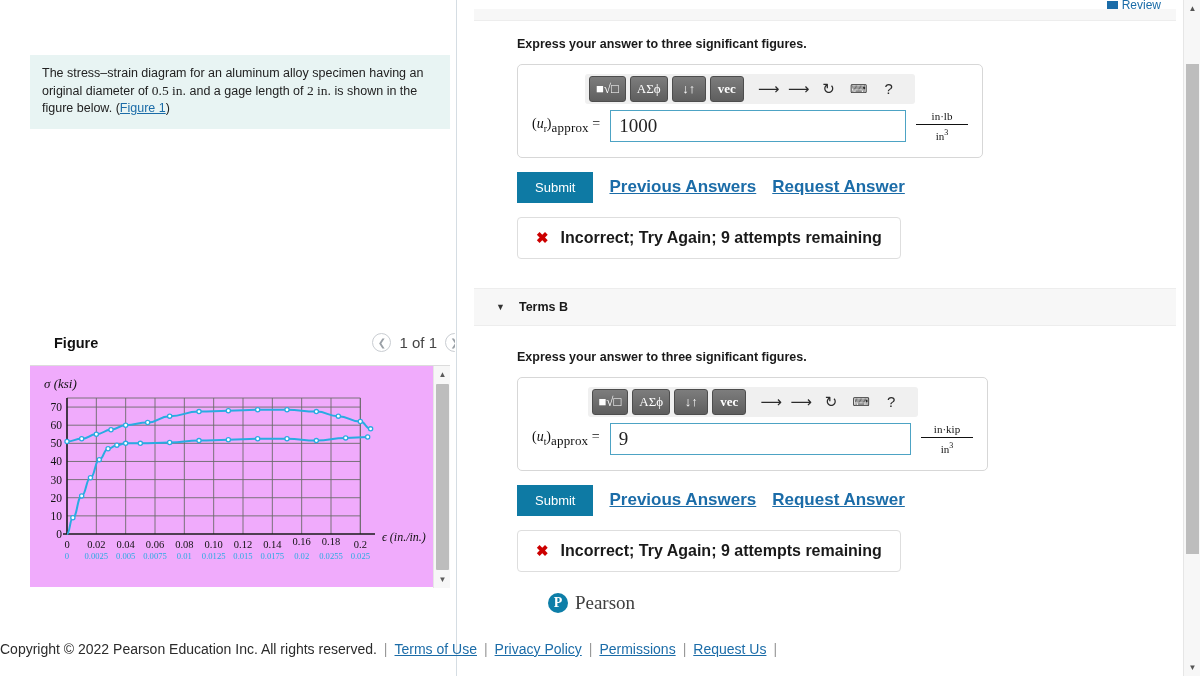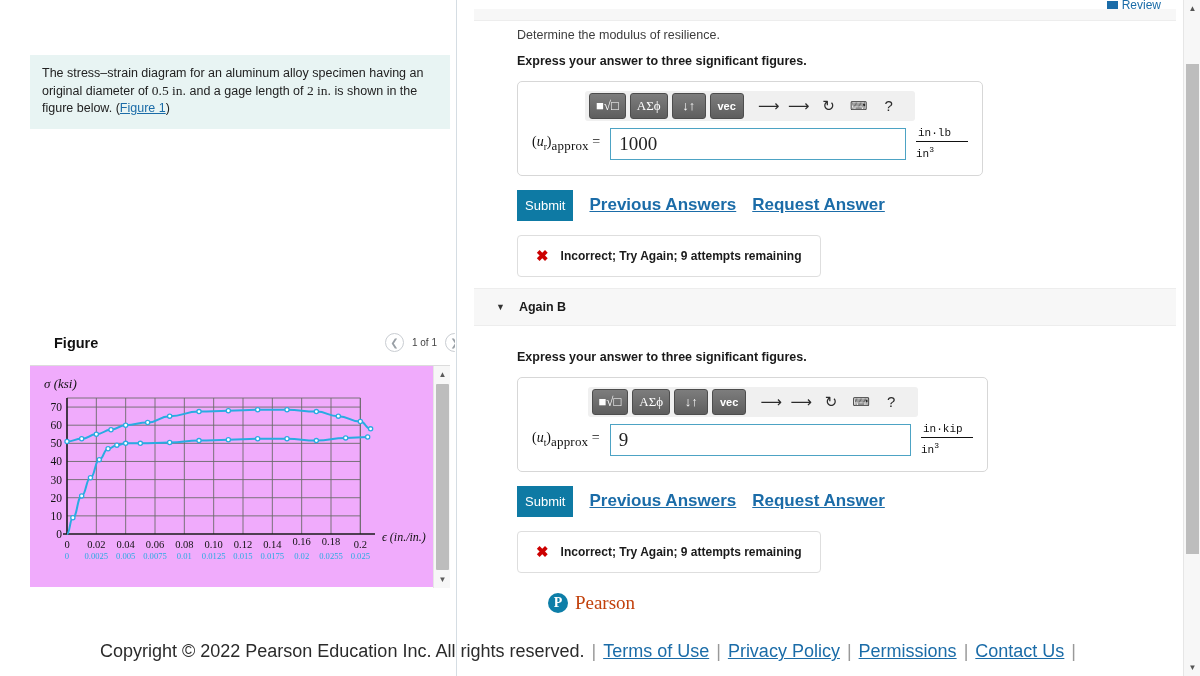--- a/index.html
+++ b/index.html
@@ -355,7 +355,6 @@
     <div class="part-bar-cut"></div>
 
     <div style="position:absolute; left:60px; top:27px; width:640px;">
-      <div class="q-text">Determine the modulus of resilience.</div>
       <div class="q-bold" style="margin-top:9px;">Express your answer to three significant figures.</div>
 
       <div class="answer-box" style="margin-top:11px; width:466px;">

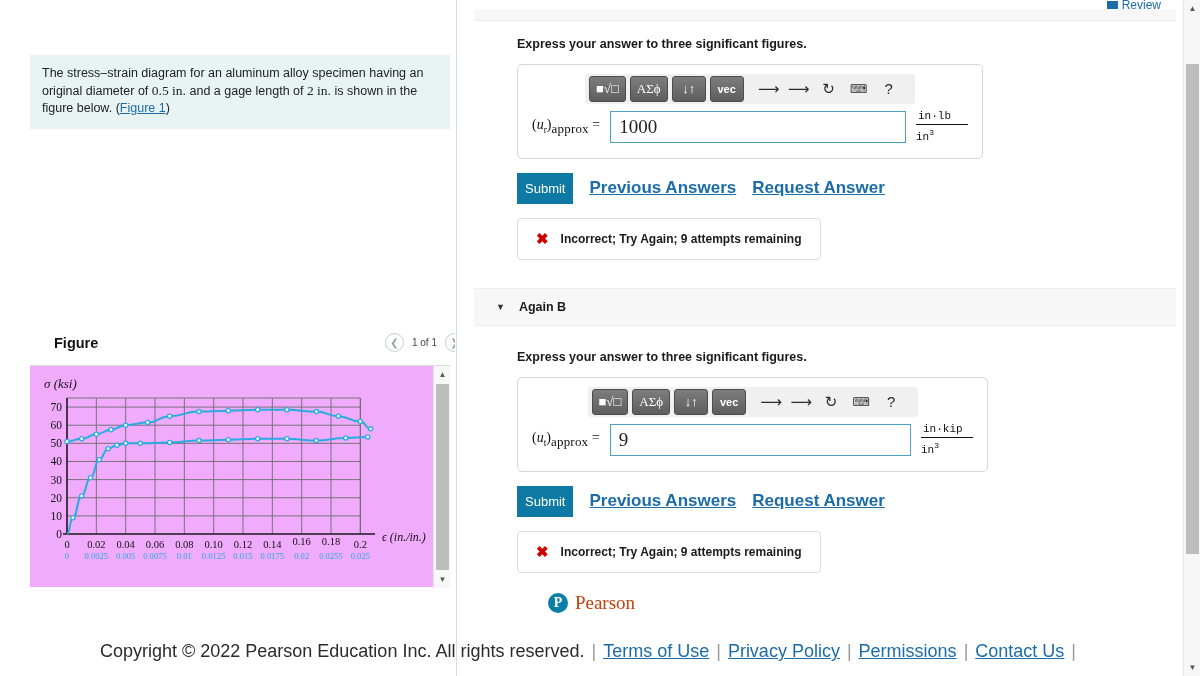--- a/index.html
+++ b/index.html
@@ -118,7 +118,7 @@
     color: #fff; font-size: 13px; line-height: 24px; text-align: center;
     cursor: pointer; font-family: "Liberation Serif", serif;
   }
-  .mb-btn.vec { font-family: Liberation Sans, sans-serif; font-size: 11px; font-weight: bold; }
+  .mb-btn.vec { font-family: Liberation Serif, serif; font-size: 13px; font-weight: bold; }
   .mb-icon {
     width: 26px; height: 26px; color: #2b2b2b; font-size: 15px;
     text-align: center; line-height: 26px; cursor: pointer;

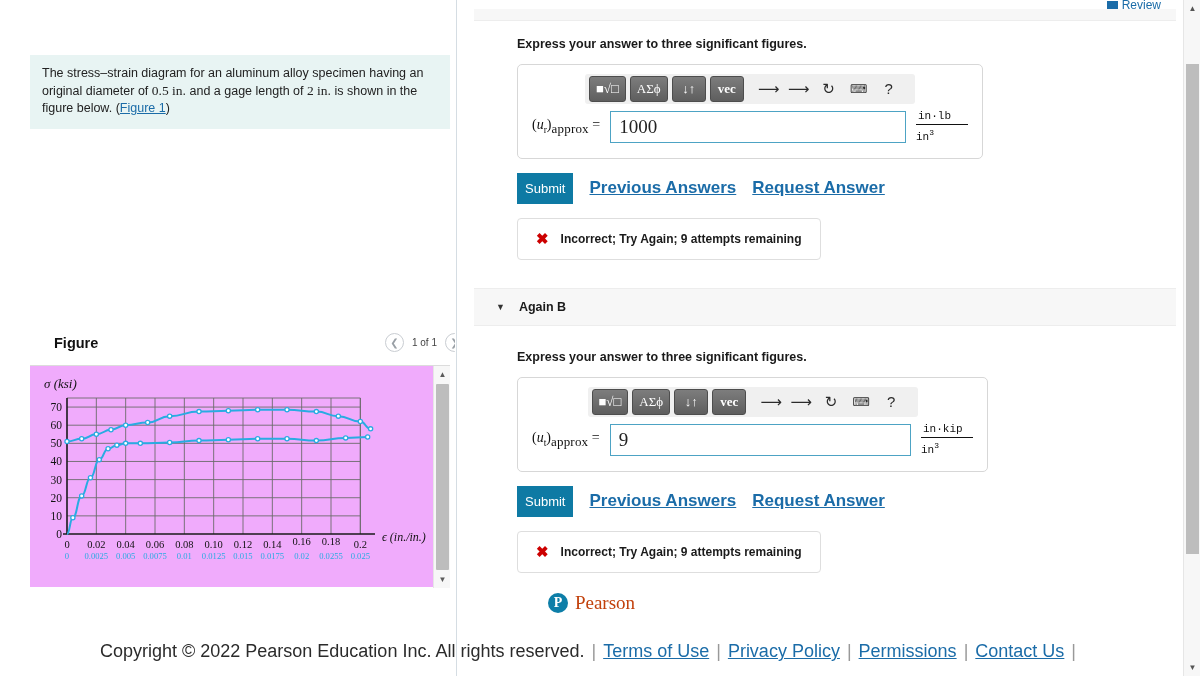--- a/index.html
+++ b/index.html
@@ -141,8 +141,8 @@
     padding: 0 8px; outline: none;
   }
   .unit {
-    font-family: Liberation Mono, monospace; font-size: 11px; color: #111;
-    text-align: left; line-height: 13px; width: 52px;
+    font-family: Liberation Serif, serif; font-size: 11px; color: #111;
+    text-align: center; line-height: 13px; width: 52px;
   }
   .unit .num { border-bottom: 1px solid #111; display: block; padding: 0 2px 1px 2px; }
   .unit .den { display: block; padding-top: 1px; }

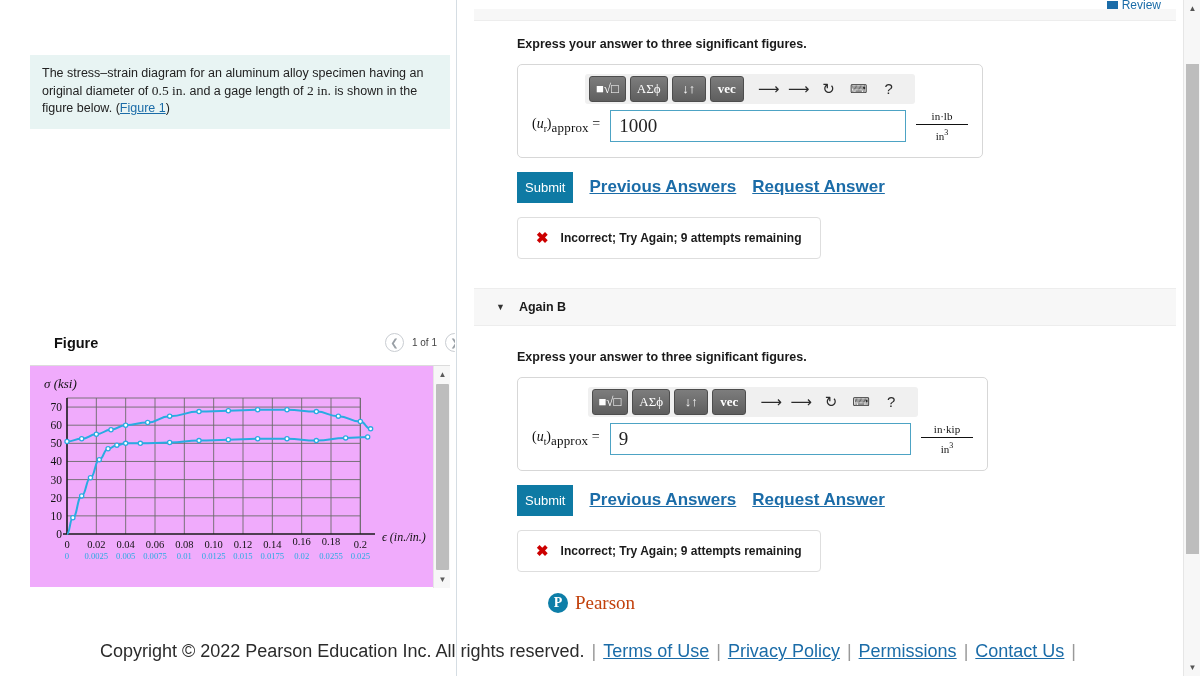--- a/index.html
+++ b/index.html
@@ -152,7 +152,7 @@
   .submit-btn {
     background: #0e7aa4; color: #fff; border: none;
     font-size: 13px; font-family: "Liberation Sans", sans-serif;
-    padding: 8px 8px; cursor: pointer;
+    padding: 8px 18px; cursor: pointer;
   }
   .aux-link { font-size: 17px; color: #1b6ca8; text-decoration: underline; cursor: pointer; font-weight: bold; }
 

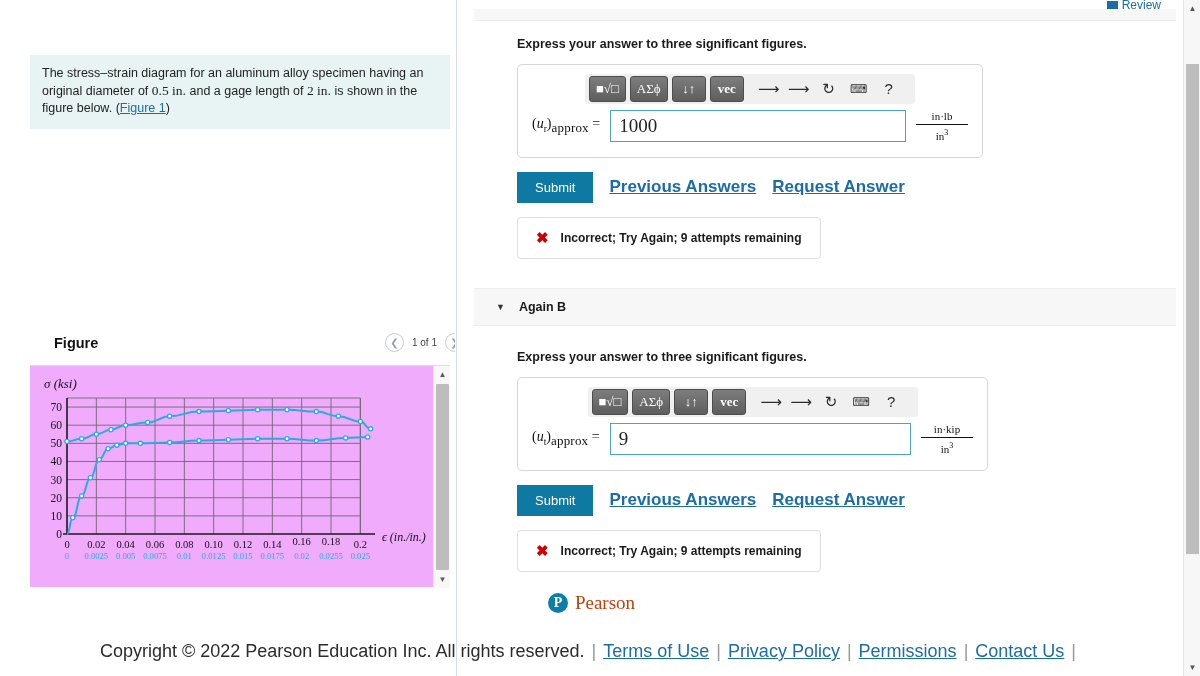--- a/index.html
+++ b/index.html
@@ -162,7 +162,7 @@
     padding: 11px 18px;
   }
   .fb-x { color: #cc0000; font-size: 15px; font-weight: bold; }
-  .fb-text { font-size: 12px; font-weight: bold; color: #1a1a1a; }
+  .fb-text { font-size: 16px; font-weight: bold; color: #1a1a1a; }
 
   .partb-bar {
     position: absolute; left: 17px; width: 702px; height: 38px;

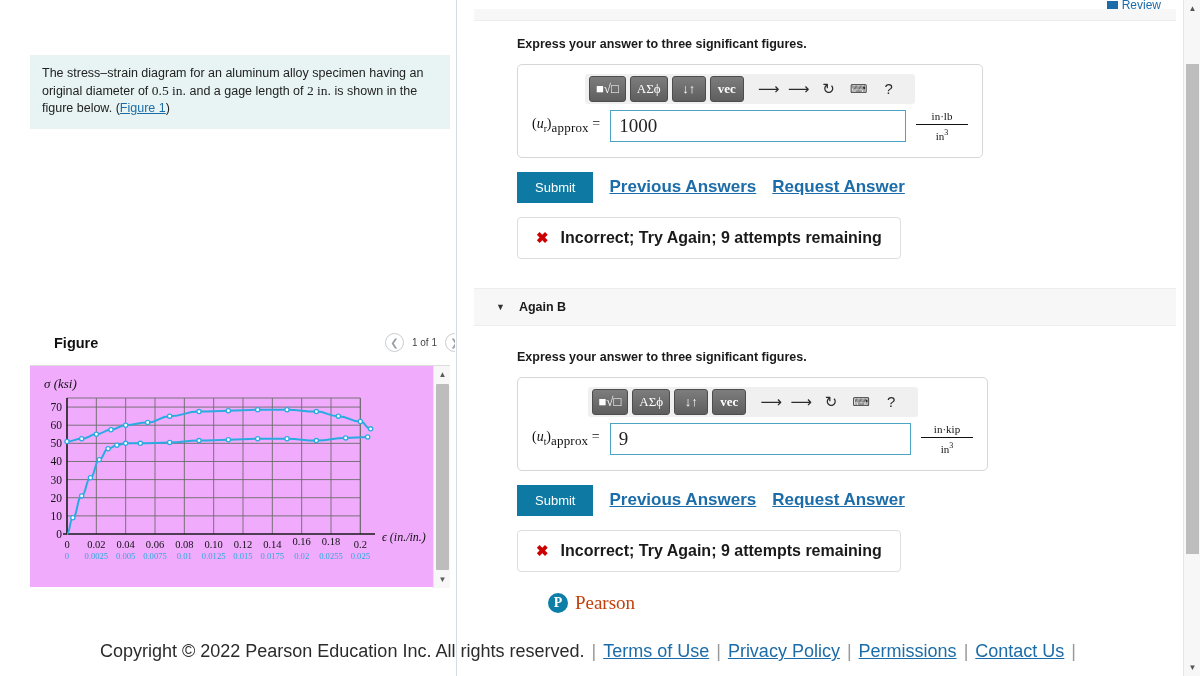--- a/index.html
+++ b/index.html
@@ -394,7 +394,7 @@
 
     <div class="partb-bar" style="top:288px;">
       <span class="caret">▼</span>
-      <span class="part-label">Again B</span>
+      <span class="part-label">Terms B</span>
     </div>
 
     <div style="position:absolute; left:60px; top:340px; width:640px;">

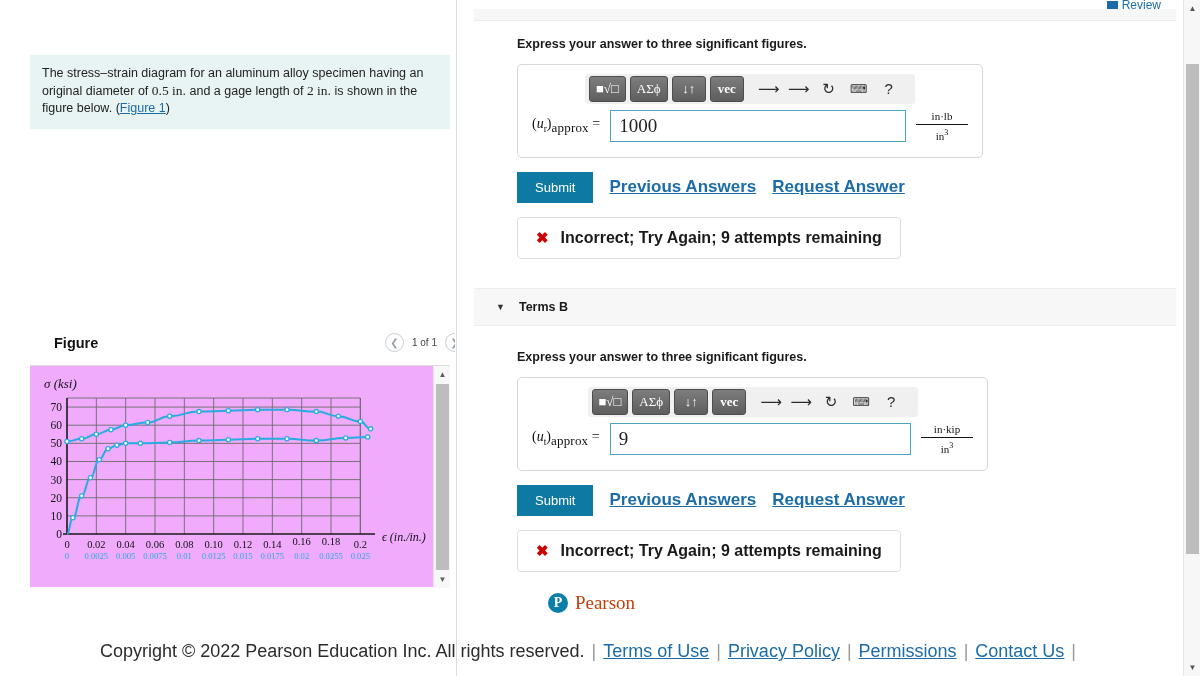--- a/index.html
+++ b/index.html
@@ -46,7 +46,7 @@
     color: #9aa0a6; font-size: 10px; line-height: 17px; text-align: center;
     cursor: pointer;
   }
-  .fig-count { font-size: 10px; color: #444; }
+  .fig-count { font-size: 15px; color: #444; }
 
   .figure-panel {
     position: absolute; left: 30px; top: 365px;

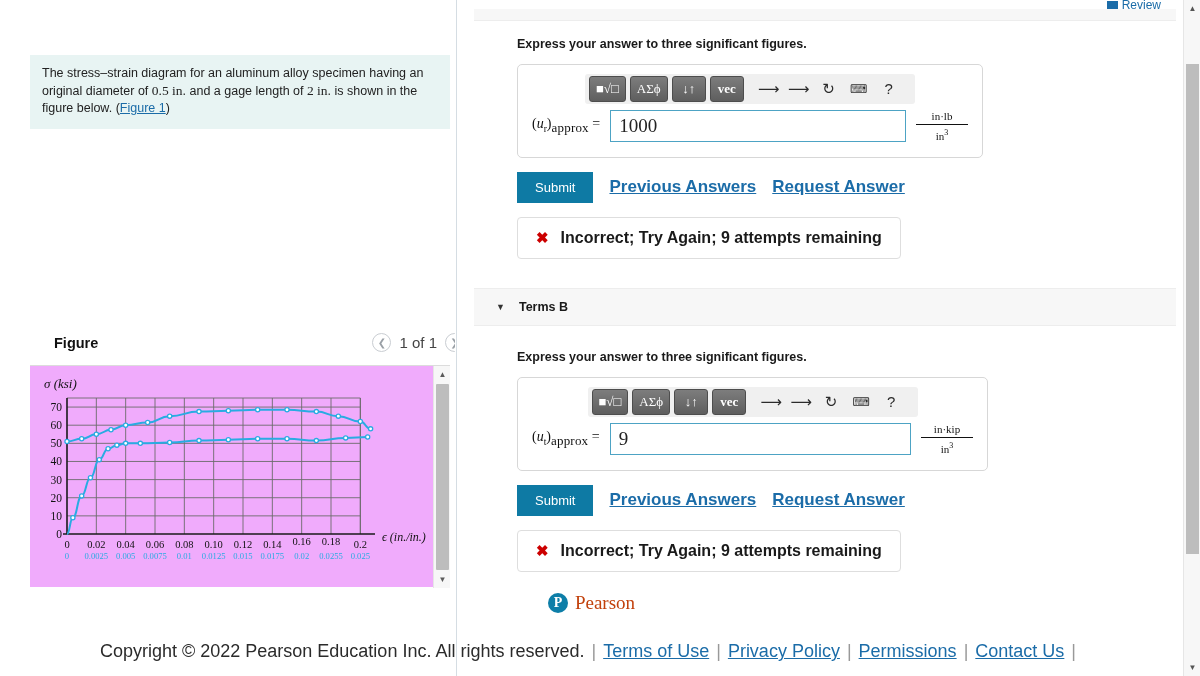--- a/index.html
+++ b/index.html
@@ -183,7 +183,7 @@
     font-family: "Liberation Serif", serif; font-size: 14px; font-weight: bold;
     text-align: center; line-height: 20px;
   }
-  .brand-name { font-family: "Liberation Serif", serif; font-size: 19px; color: #c2410c; }
+  .brand-name { font-family: "Liberation Serif", serif; font-size: 19px; color: #404040; }
 
   .copyright {
     position: absolute; left: 0; top: 641px; width: 1183px;

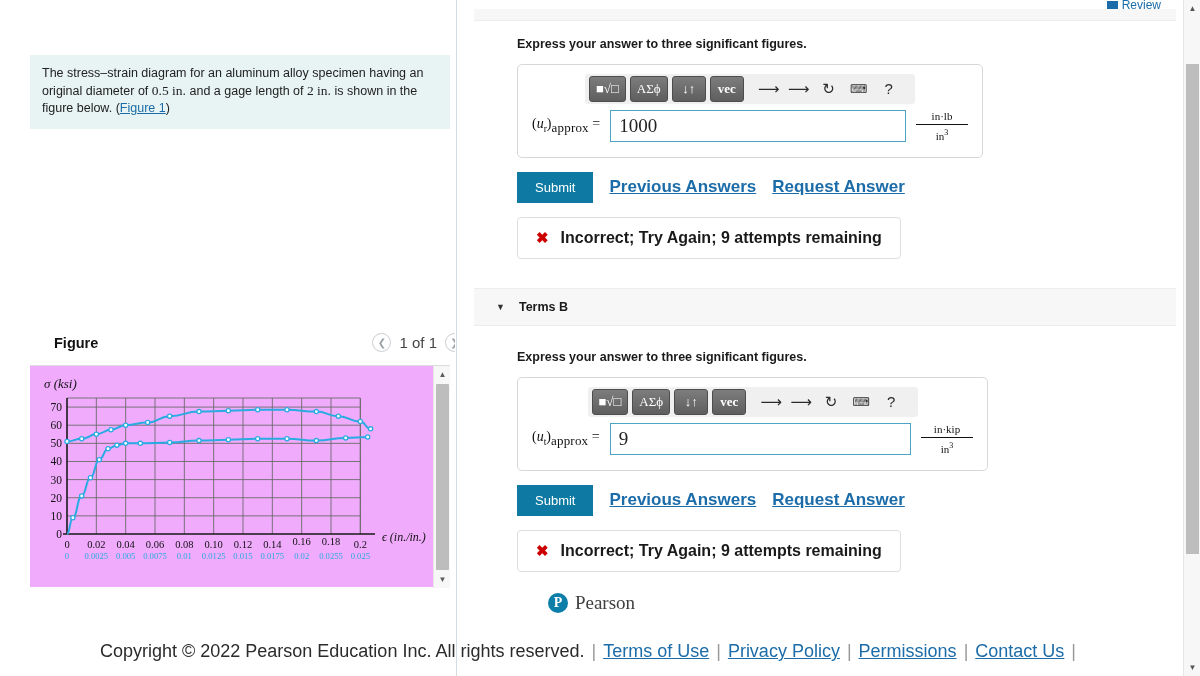--- a/index.html
+++ b/index.html
@@ -187,8 +187,8 @@
 
   .copyright {
     position: absolute; left: 0; top: 641px; width: 1183px;
-    display: flex; align-items: center; justify-content: center;
-    font-size: 18px; color: #2b2b2b; gap: 0;
+    display: flex; align-items: center; 
+    font-size: 14px; color: #2b2b2b; gap: 0;
   }
   .copyright .sep { margin: 0 7px; color: #999; }
   .copyright a { color: #1b6ca8; text-decoration: underline; }

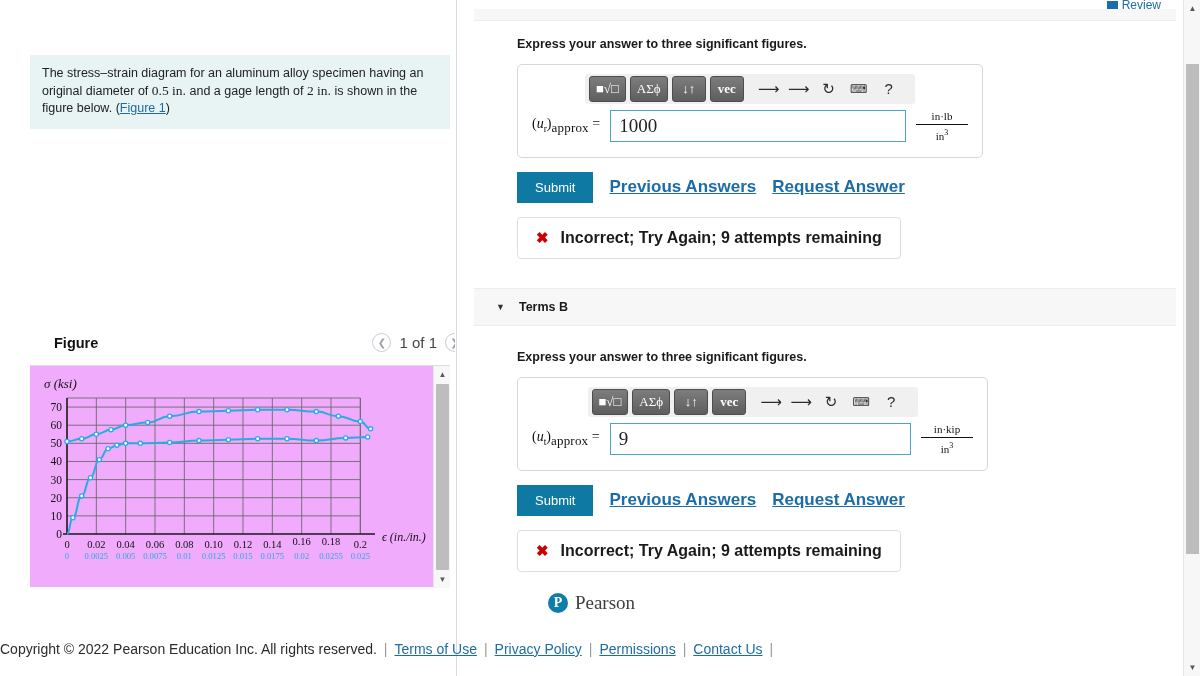--- a/index.html
+++ b/index.html
@@ -450,7 +450,7 @@
     <span class="sep">|</span>
     <a href="#">Permissions</a>
     <span class="sep">|</span>
-    <a href="#">Contact Us</a>
+    <a href="#">Request Us</a>
     <span class="sep">|</span>
   </div>
 

